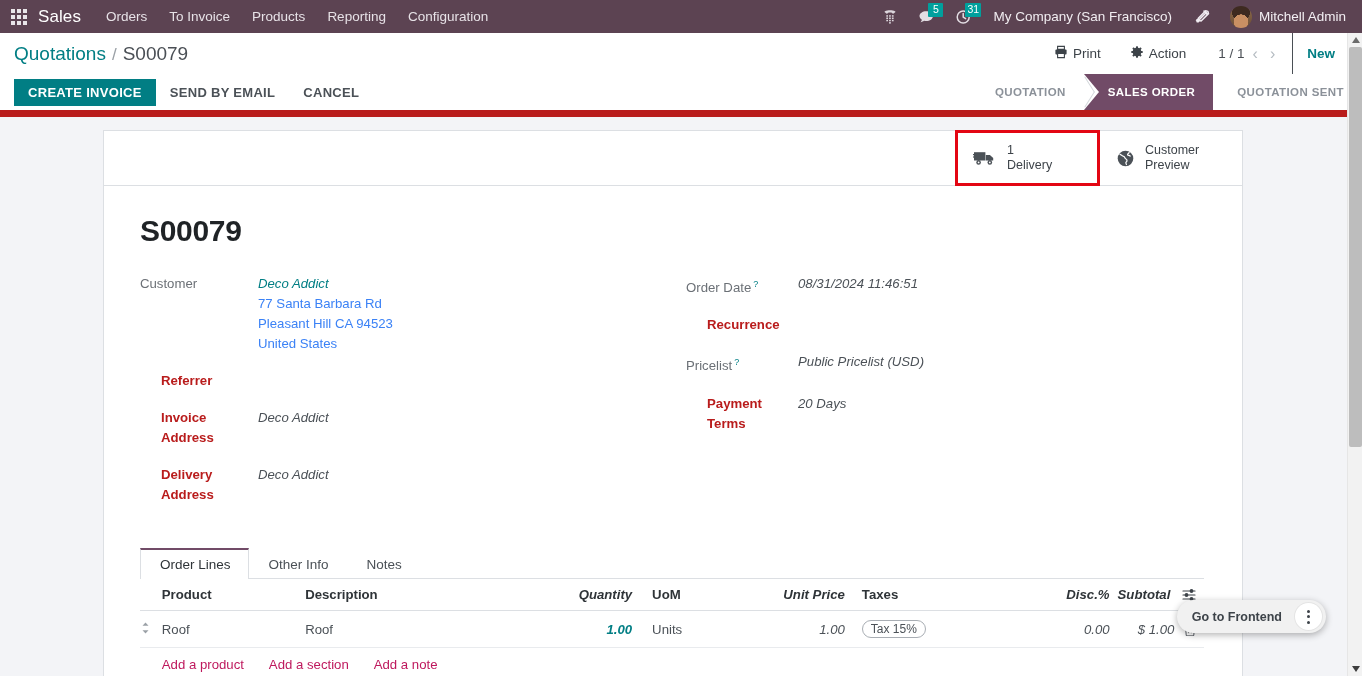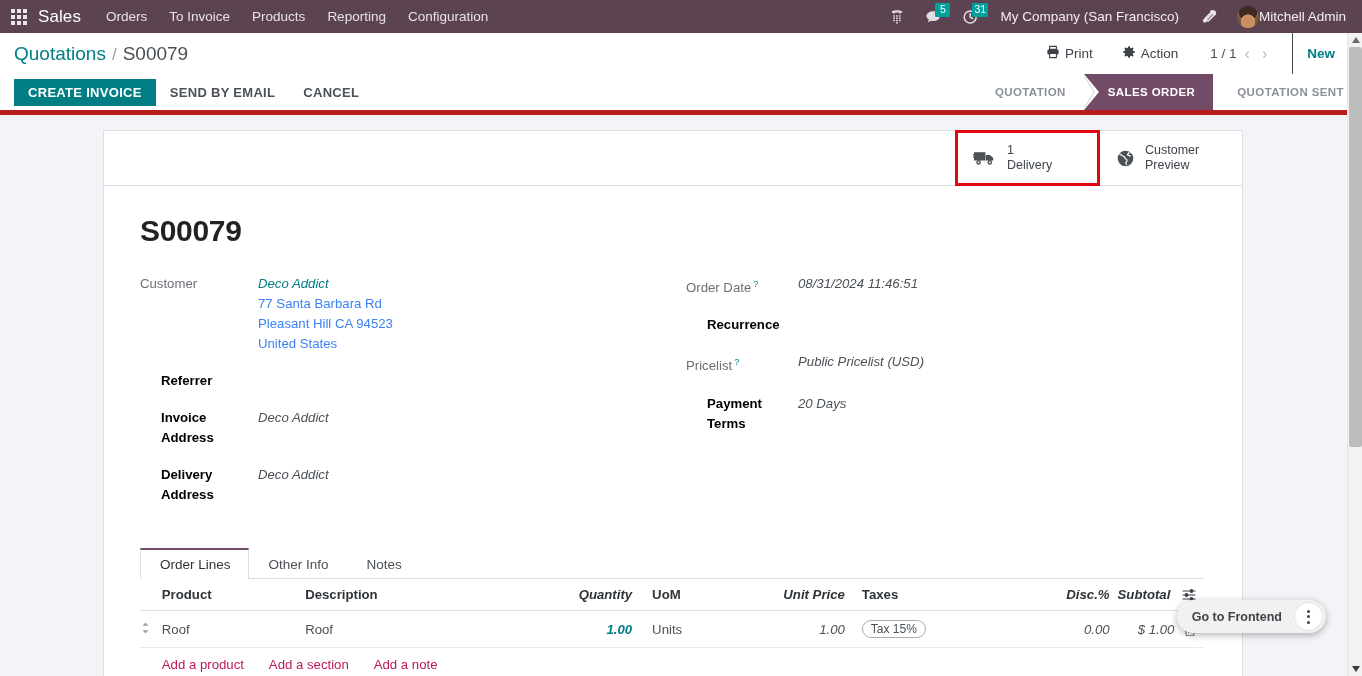--- a/index.html
+++ b/index.html
@@ -90,6 +90,7 @@
   }
   .user-menu {
     display: flex; align-items: center;
+    gap: 7px;
     padding: 0 4px 0 8px;
     cursor: pointer;
   }

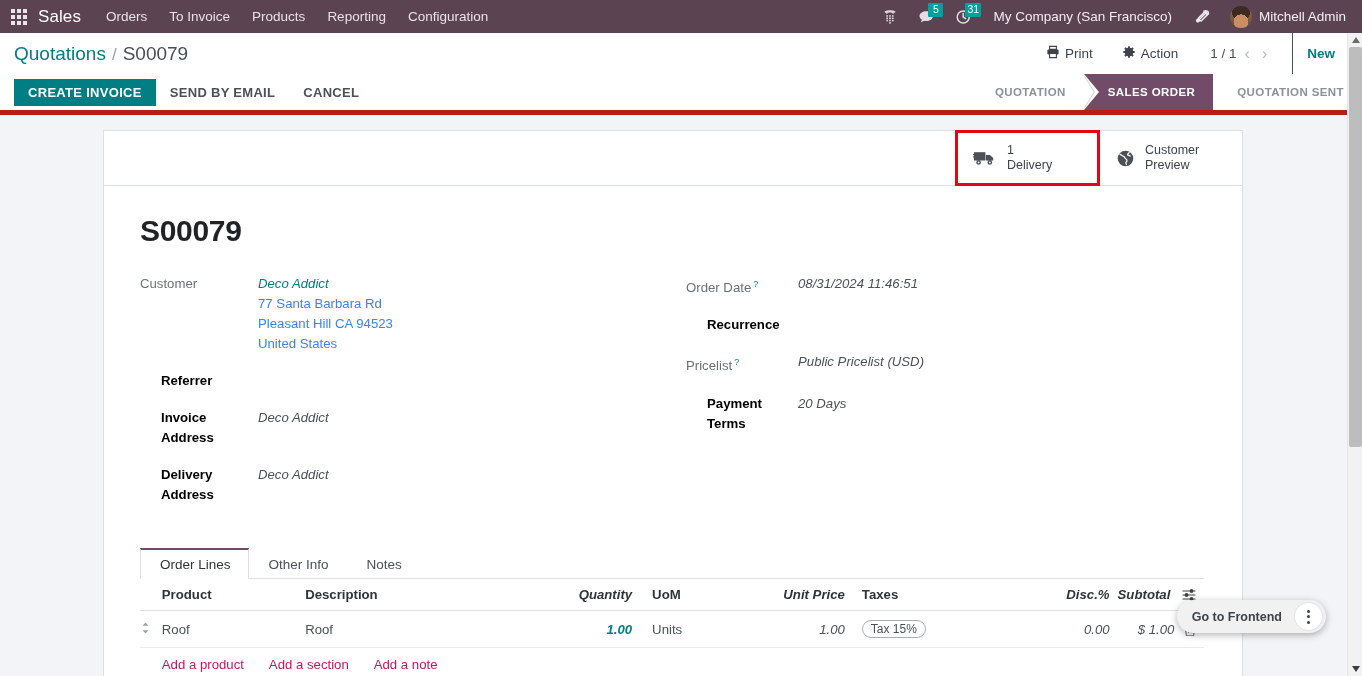--- a/index.html
+++ b/index.html
@@ -109,7 +109,7 @@
   
   .control-panel {
     background: #ffffff;
-    border-bottom: 5px solid #b91c1c;
+    border-bottom: 7px solid #b91c1c;
     position: relative;
     z-index: 30;
   }

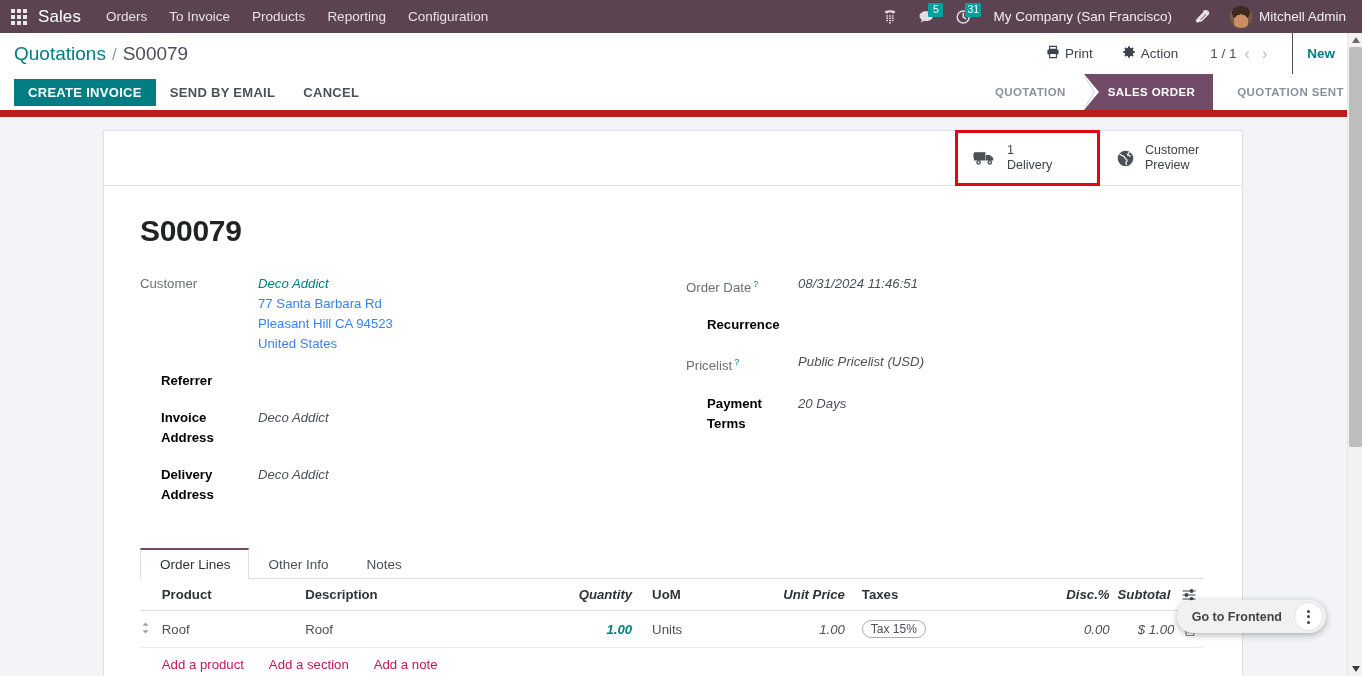--- a/index.html
+++ b/index.html
@@ -152,7 +152,7 @@
     user-select: none;
   }
   .new-btn {
-    margin-left: 14px;
+    margin-left: 6px;
     border: 1px solid #4a4f55;
     color: #017e84;
     background: #fff;

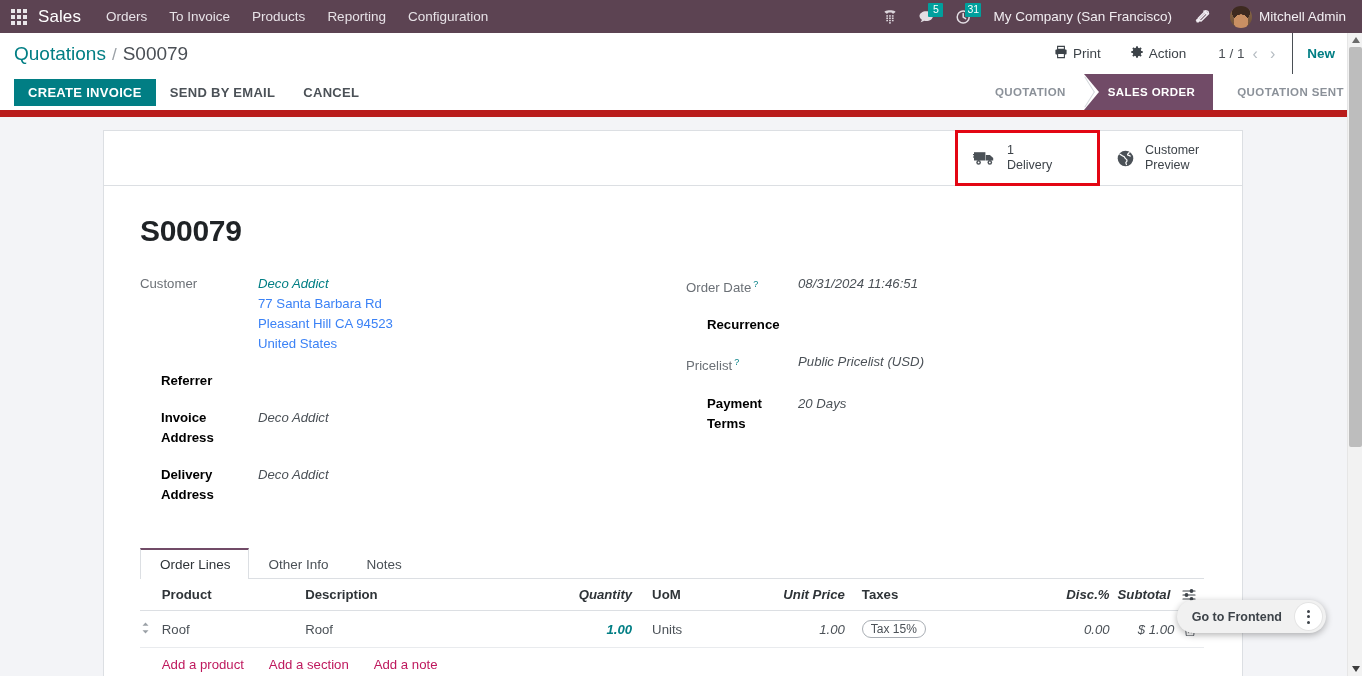--- a/index.html
+++ b/index.html
@@ -320,7 +320,7 @@
     color: #6b7076;
     padding-right: 8px;
   }
-  .flabel.bold { font-weight: bold; color: #000000; padding-left: 21px; }
+  .flabel.bold { font-weight: bold; color: #b91c1c; padding-left: 21px; }
   .flabel .q {
     color: #017e84;
     font-size: 9px;

